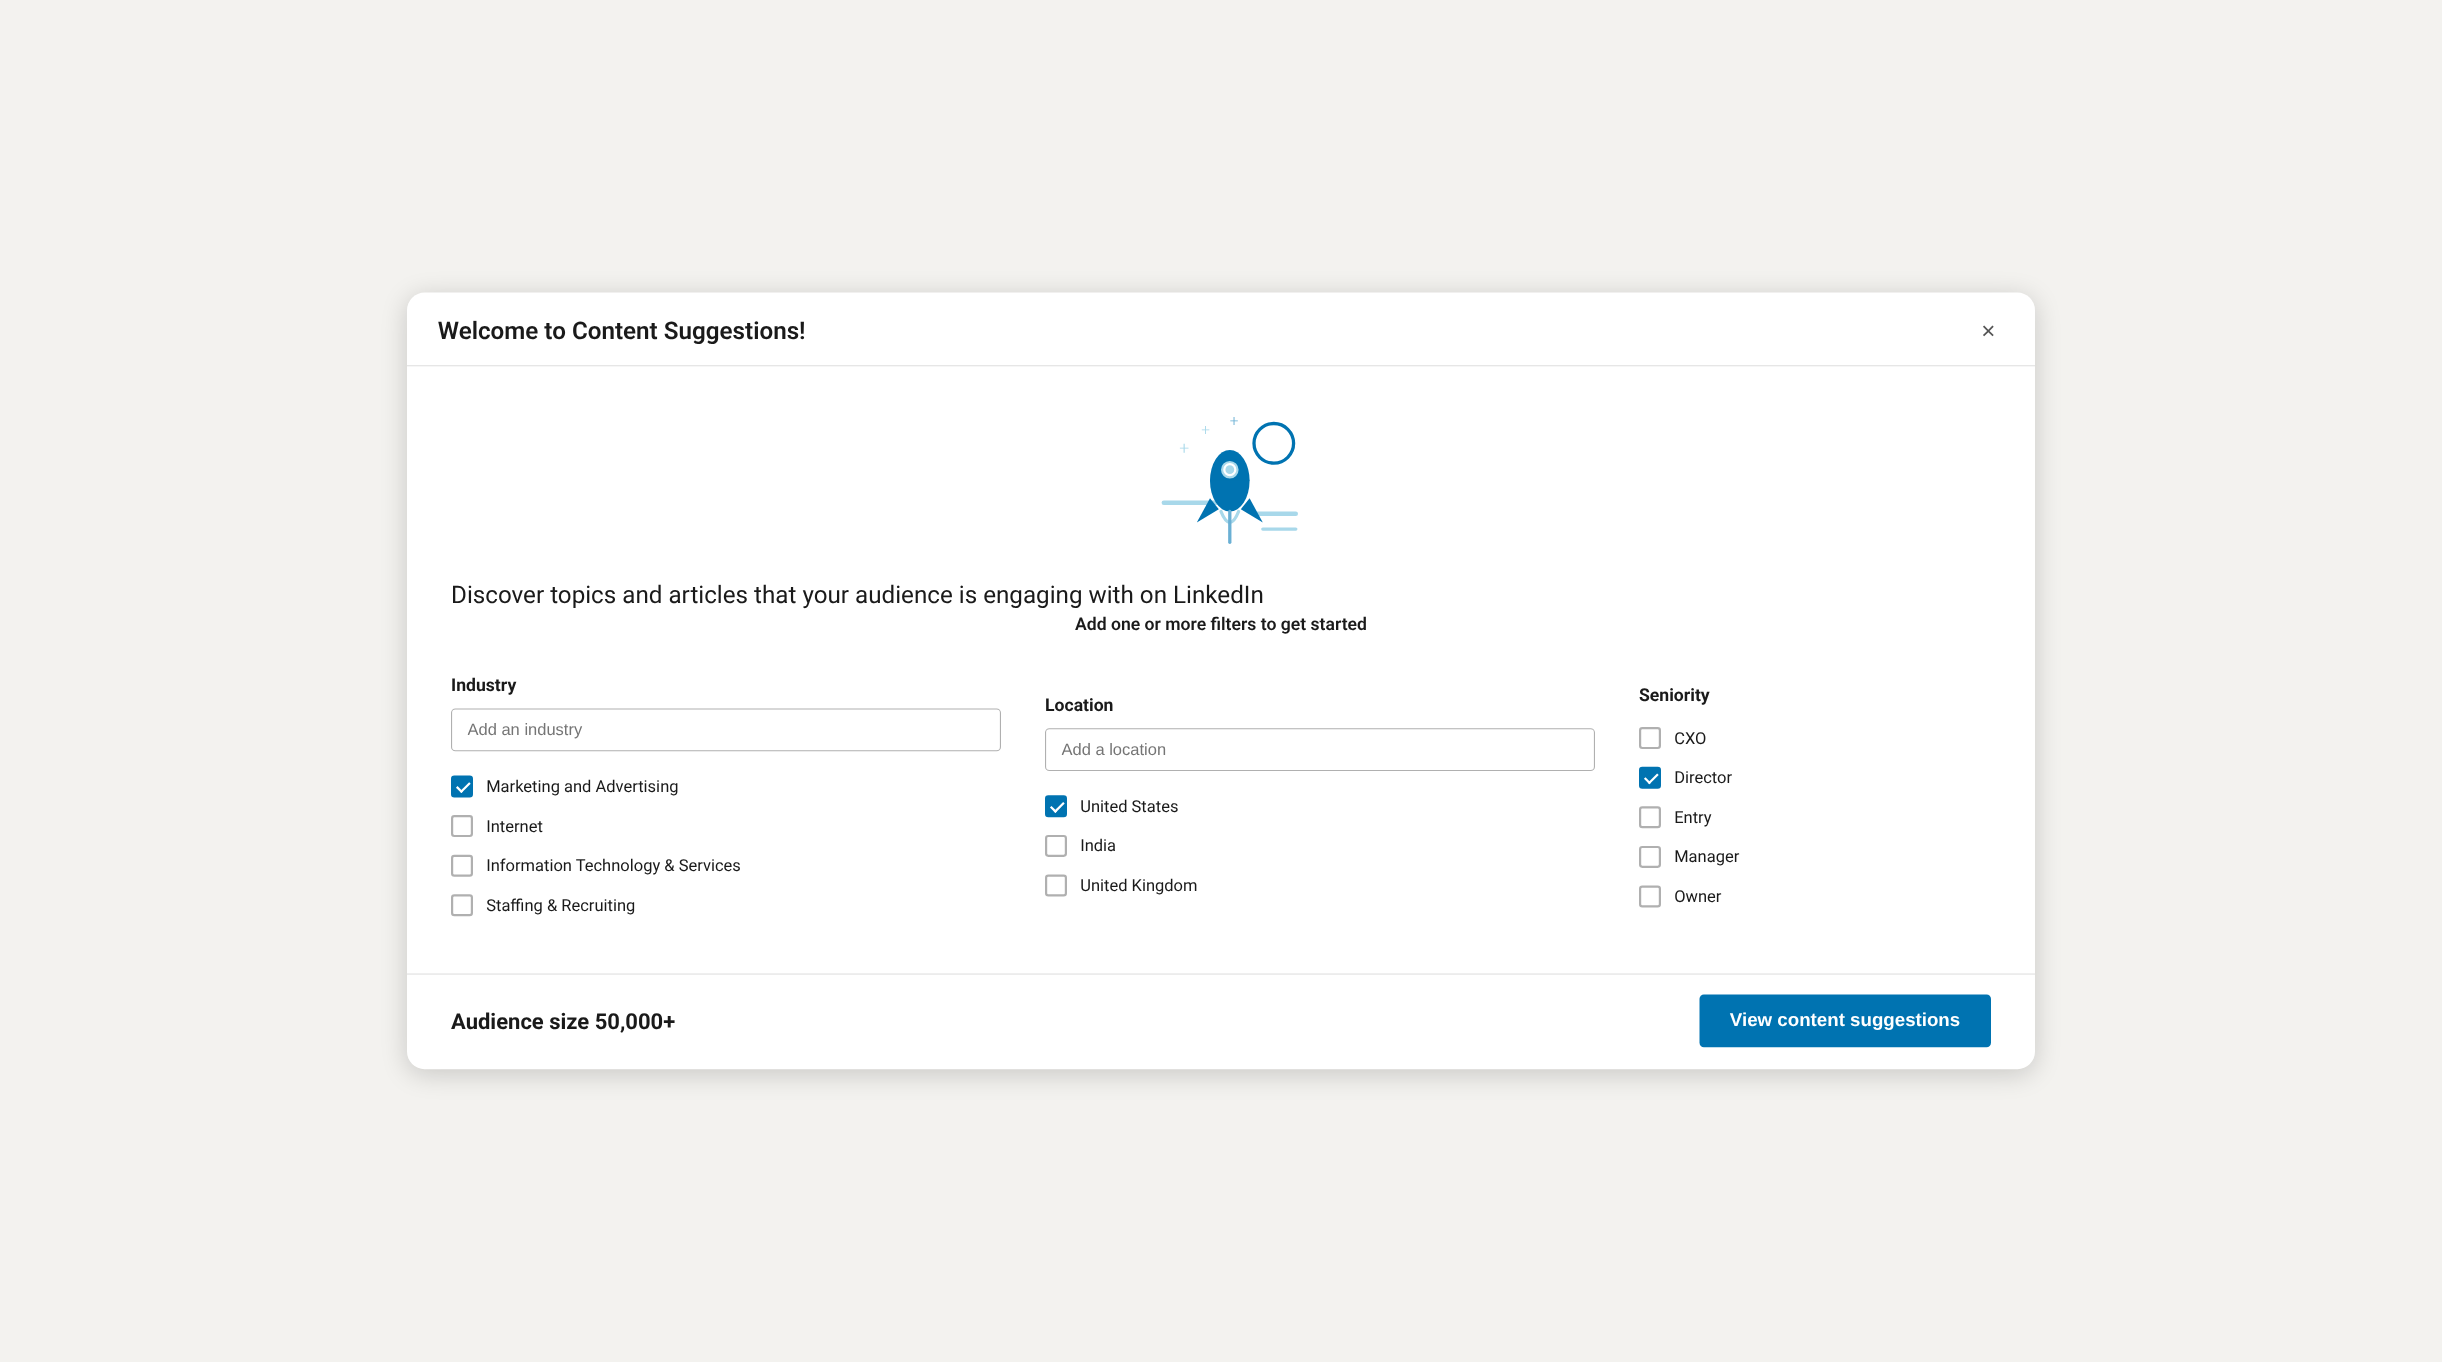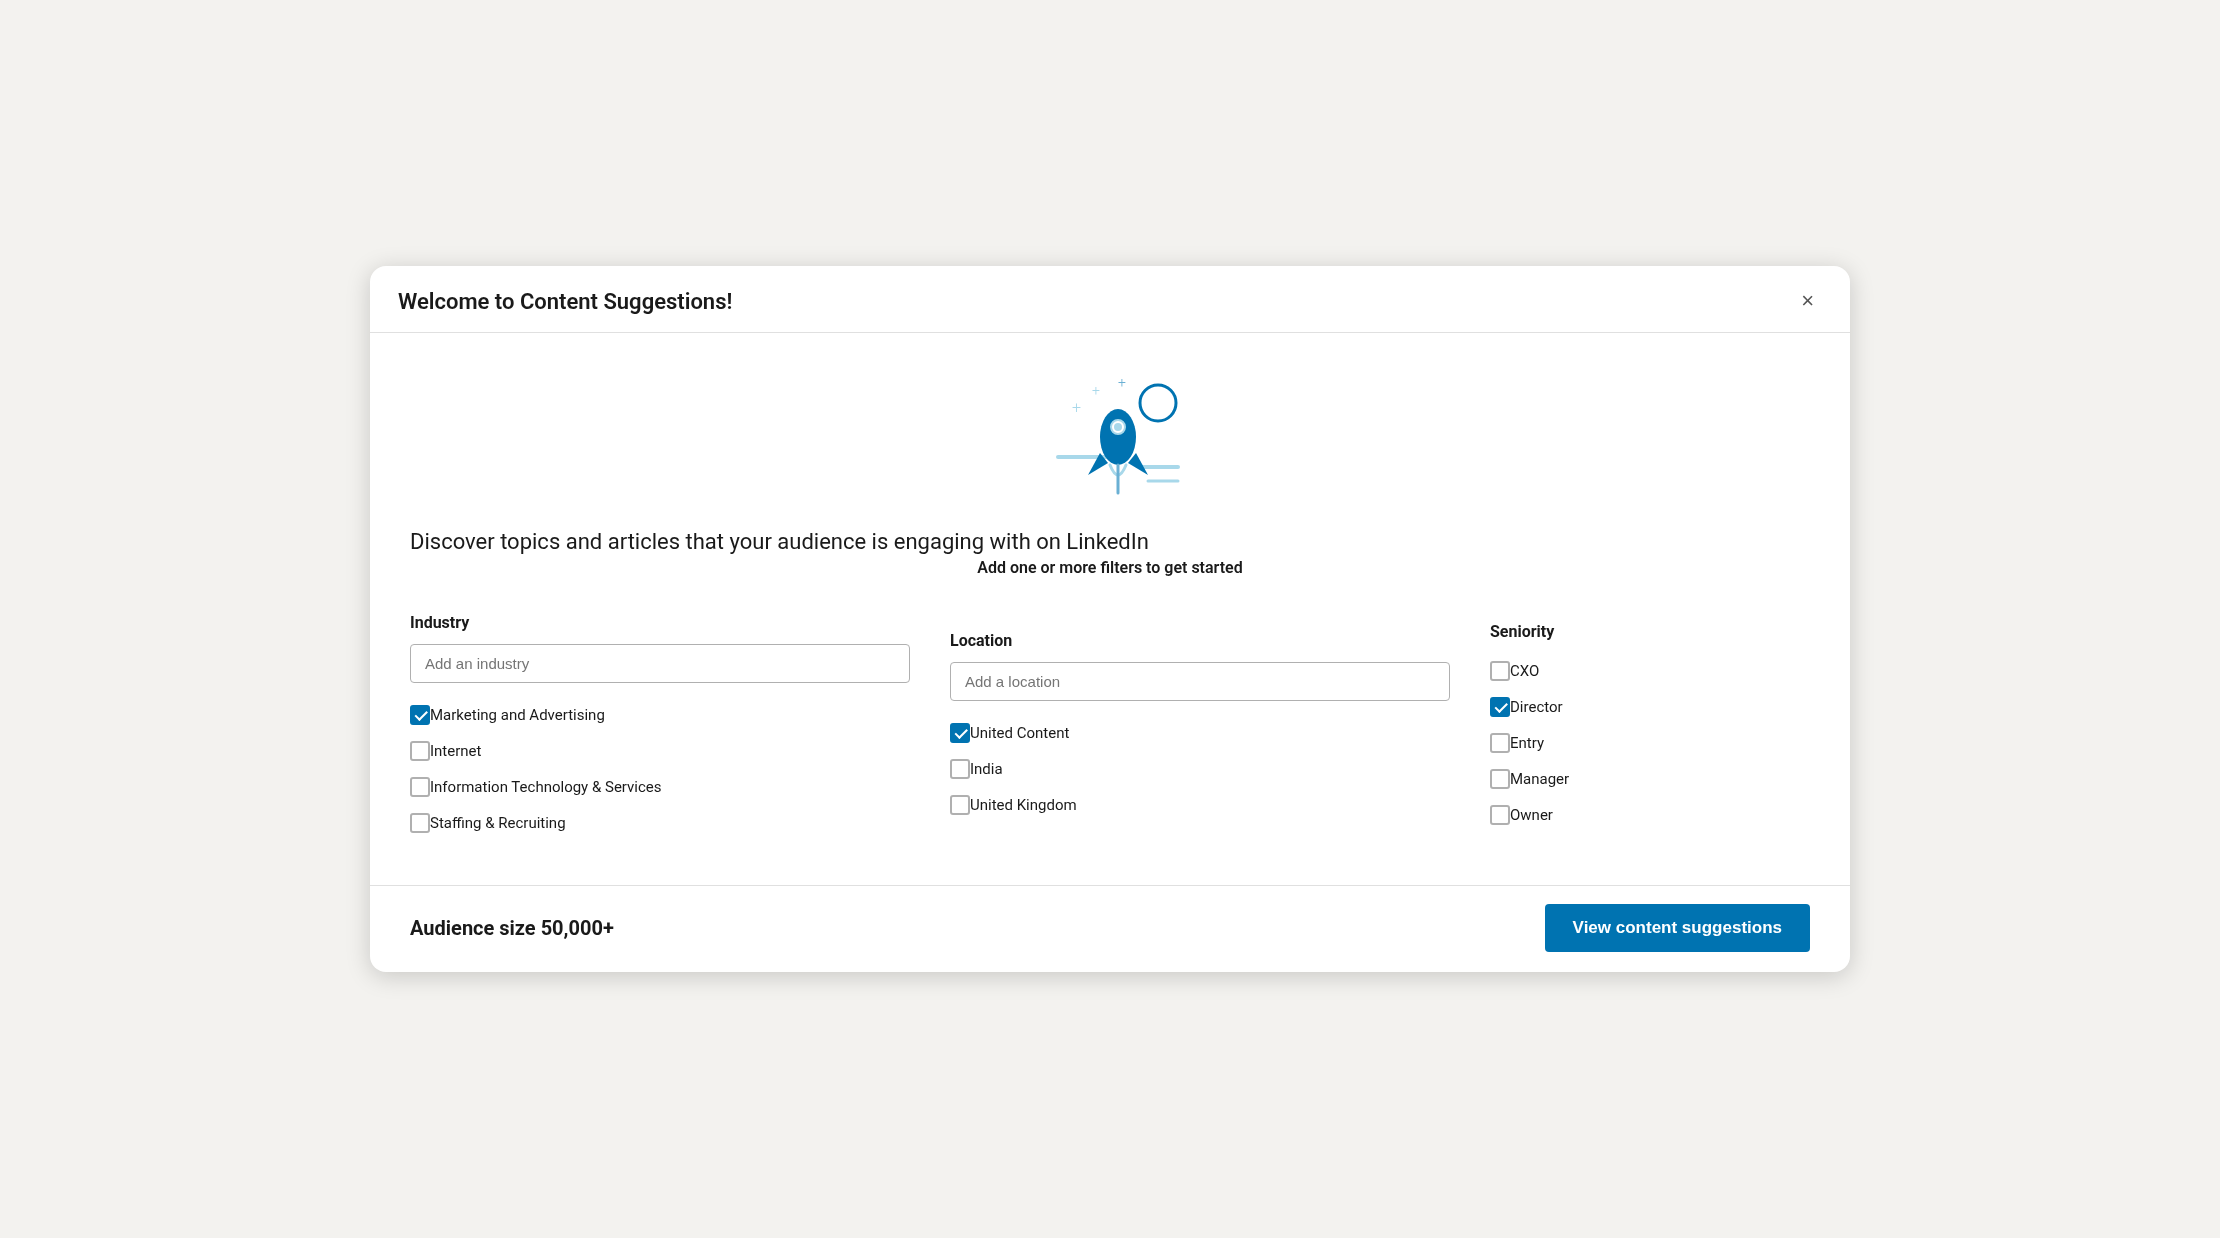--- a/index.html
+++ b/index.html
@@ -95,6 +95,7 @@
     .checkbox-item {
       display: flex;
       align-items: center;
+      gap: 12px;
       padding: 8px 0;
     }
     .checkbox-item label {

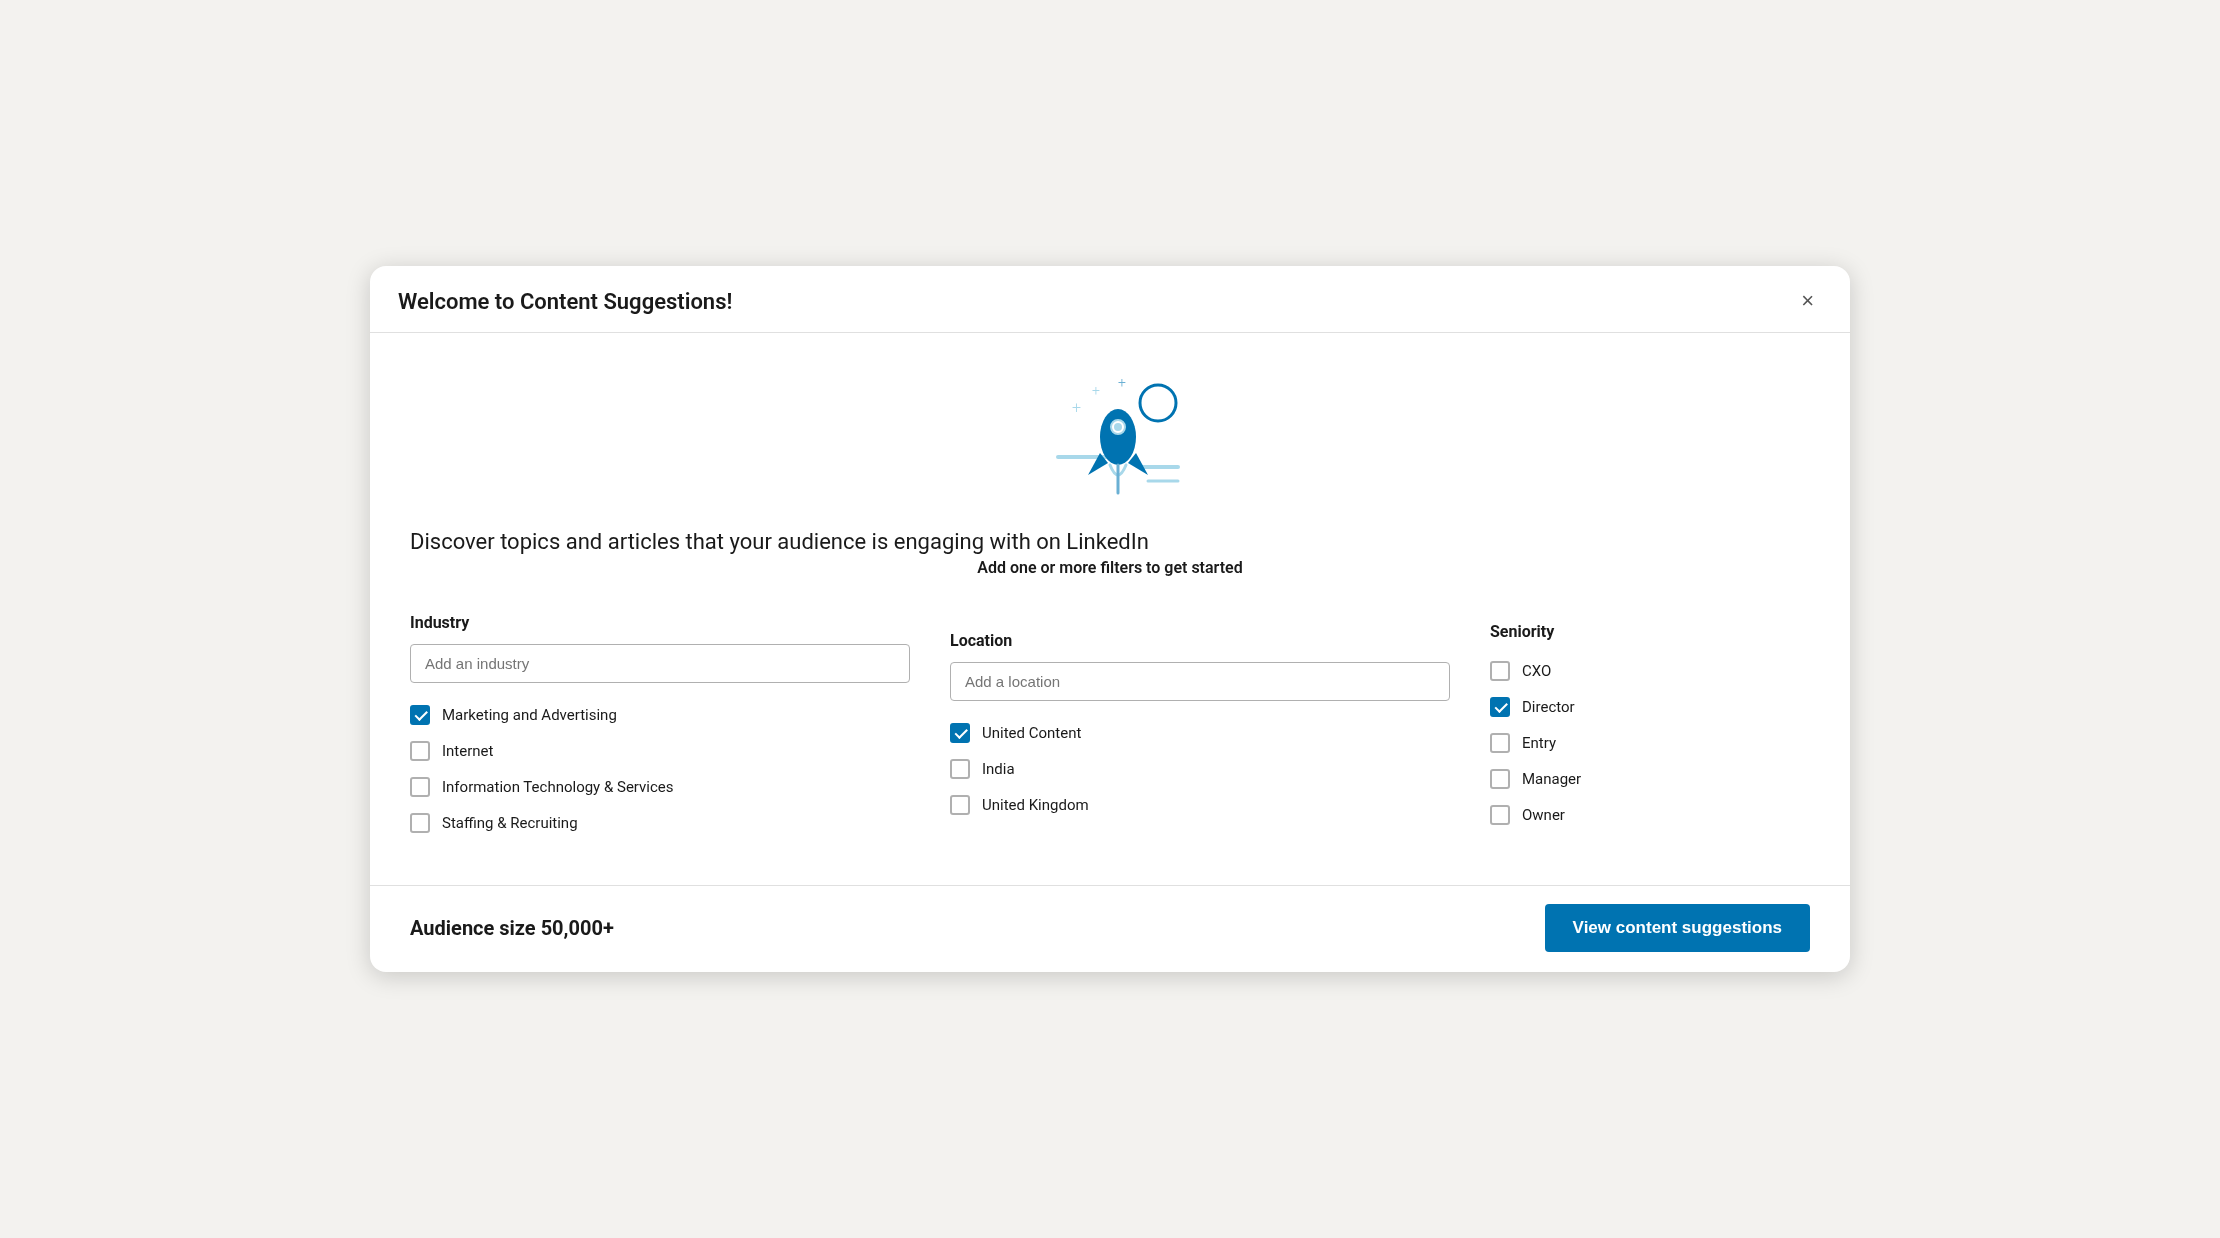--- a/index.html
+++ b/index.html
@@ -226,7 +226,7 @@
         <input class="filter-input" type="text" placeholder="Add a location" style="">
         <div class="checkbox-item">
           <div class="cb checked"></div>
-          <label>United Content</label>
+          <label>United States</label>
         </div>
         <div class="checkbox-item">
           <div class="cb"></div>

